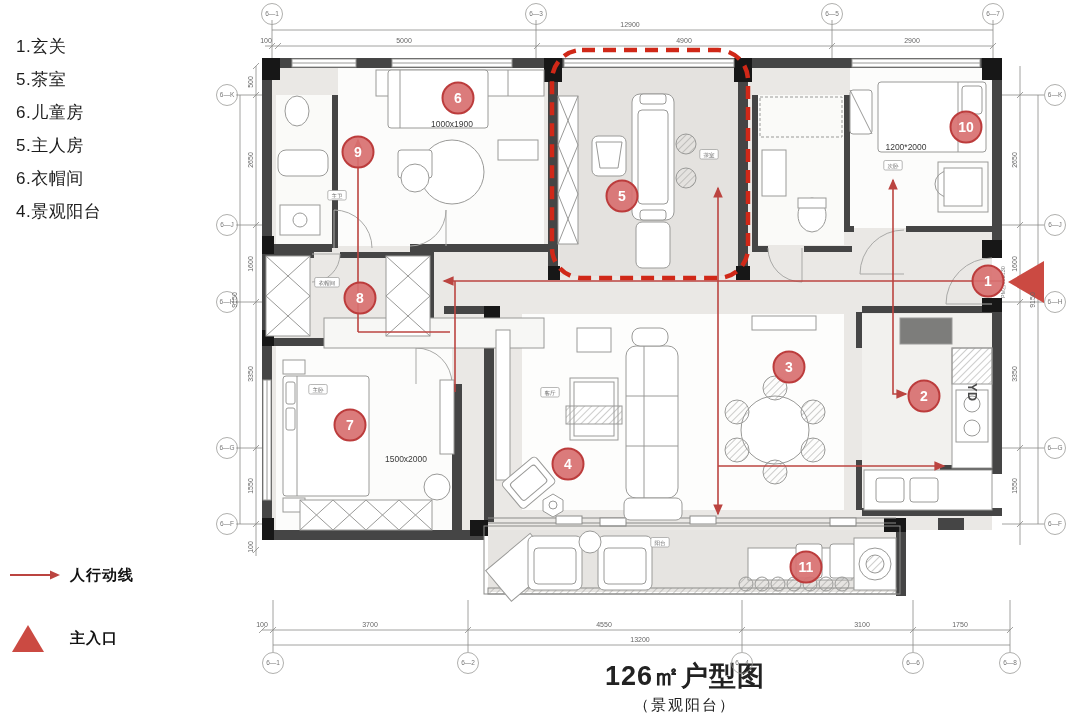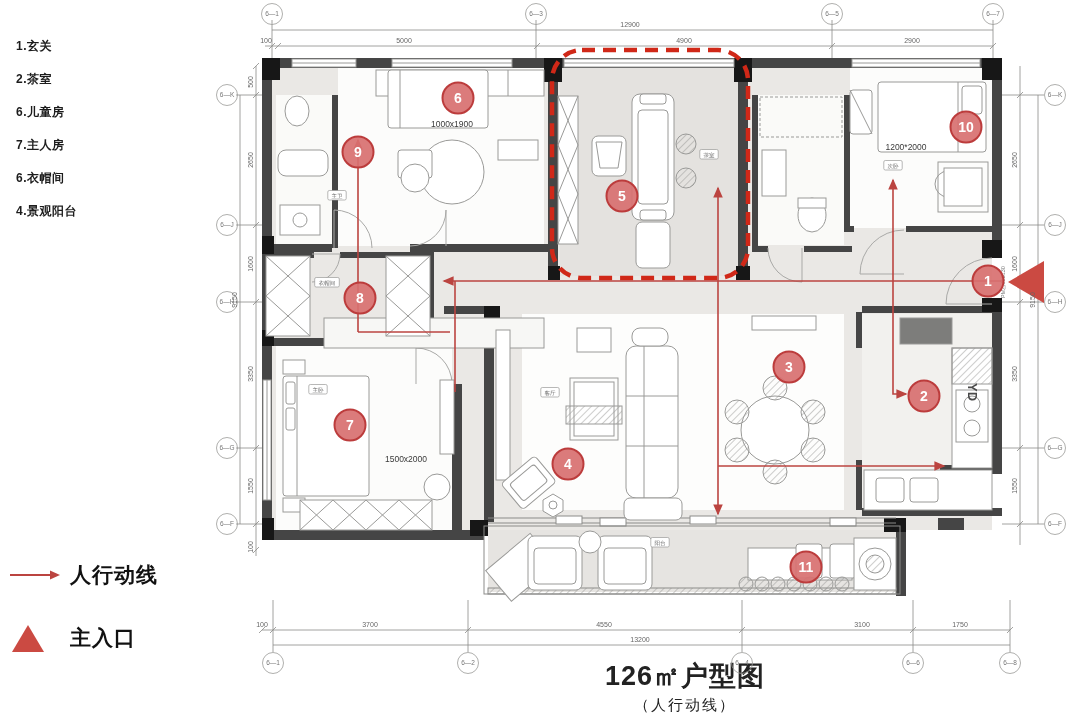--- a/index.html
+++ b/index.html
@@ -8,7 +8,7 @@
     font-family:"Liberation Sans","DejaVu Sans",sans-serif;overflow:hidden;
   }
   #legend{position:absolute;left:16px;top:30px;color:#1c1c1c;}
-  #legend .lg-item{font-size:12px;font-weight:700;line-height:33px;letter-spacing:.5px;white-space:nowrap;}
+  #legend .lg-item{font-size:17px;font-weight:400;line-height:33px;letter-spacing:.5px;white-space:nowrap;}
   #flow-legend{position:absolute;left:8px;top:560px;color:#111;}
   .flow-row{display:flex;align-items:center;height:30px;margin-bottom:33px;}
   .flow-row .sym{width:52px;display:flex;justify-content:flex-start;align-items:center;}

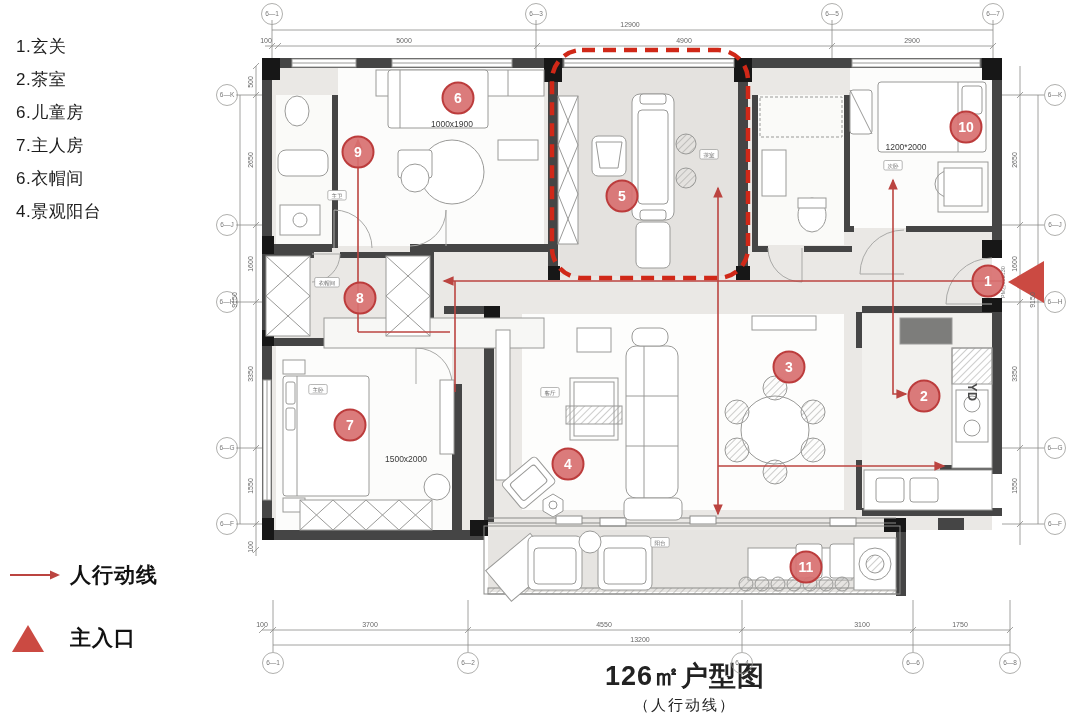--- a/index.html
+++ b/index.html
@@ -30,7 +30,7 @@
 <div id="legend">
 
 <div class="lg-item">1.玄关</div>
-    <div class="lg-item">2.茶室</div>
+    <div class="lg-item">5.茶室</div>
     <div class="lg-item">6.儿童房</div>
     <div class="lg-item">7.主人房</div>
     <div class="lg-item">6.衣帽间</div>

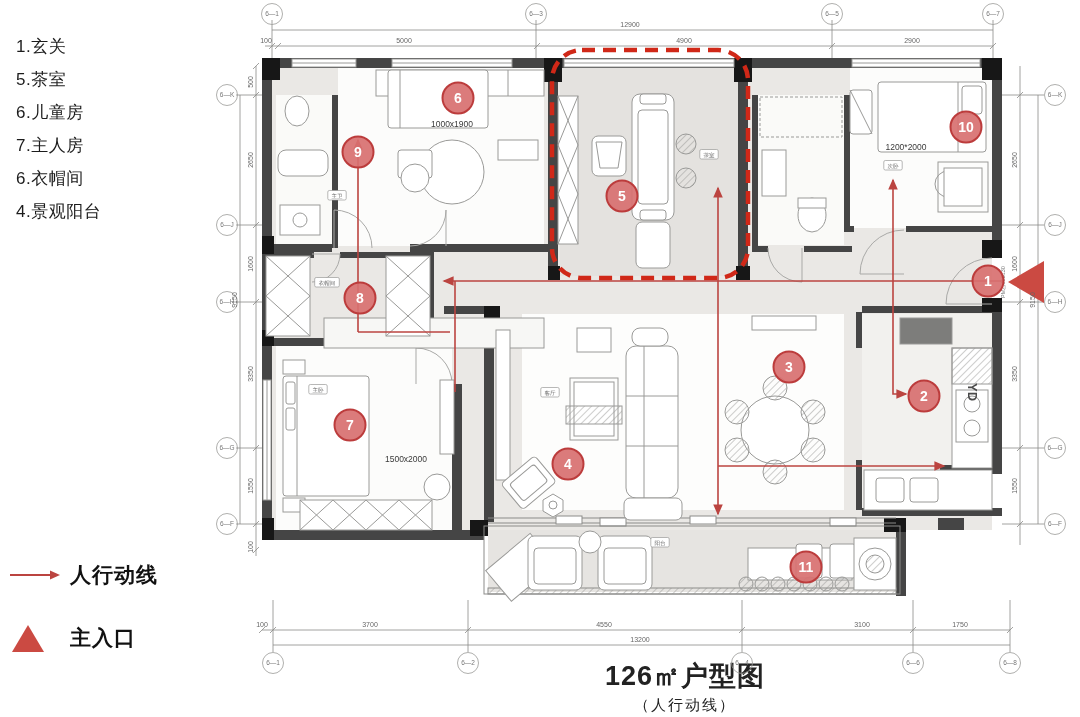--- a/index.html
+++ b/index.html
@@ -32,7 +32,7 @@
 <div class="lg-item">1.玄关</div>
     <div class="lg-item">5.茶室</div>
     <div class="lg-item">6.儿童房</div>
-    <div class="lg-item">7.主人房</div>
+    <div class="lg-item">5.主人房</div>
     <div class="lg-item">6.衣帽间</div>
     <div class="lg-item">4.景观阳台</div>
   </div>

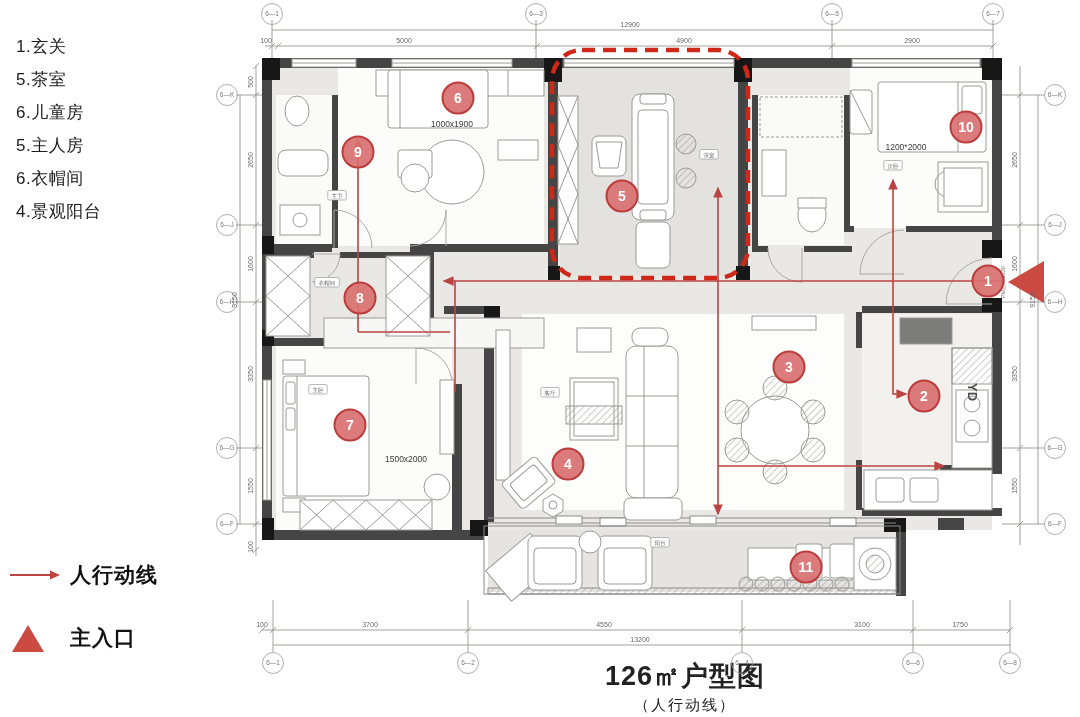--- a/index.html
+++ b/index.html
@@ -12,7 +12,7 @@
   #flow-legend{position:absolute;left:8px;top:560px;color:#111;}
   .flow-row{display:flex;align-items:center;height:30px;margin-bottom:33px;}
   .flow-row .sym{width:52px;display:flex;justify-content:flex-start;align-items:center;}
-  .flow-row .lbl{font-size:21px;font-weight:600;margin-left:10px;letter-spacing:1px;}
+  .flow-row .lbl{font-size:15px;font-weight:600;margin-left:10px;letter-spacing:1px;}
   .tri{width:0;height:0;border-left:16px solid transparent;border-right:16px solid transparent;border-bottom:27px solid #cb4a42;margin-left:4px;}
   #title-block{position:absolute;left:575px;top:658px;width:220px;text-align:center;color:#222;}
   #title-main{font-size:27px;font-weight:600;letter-spacing:1px;}

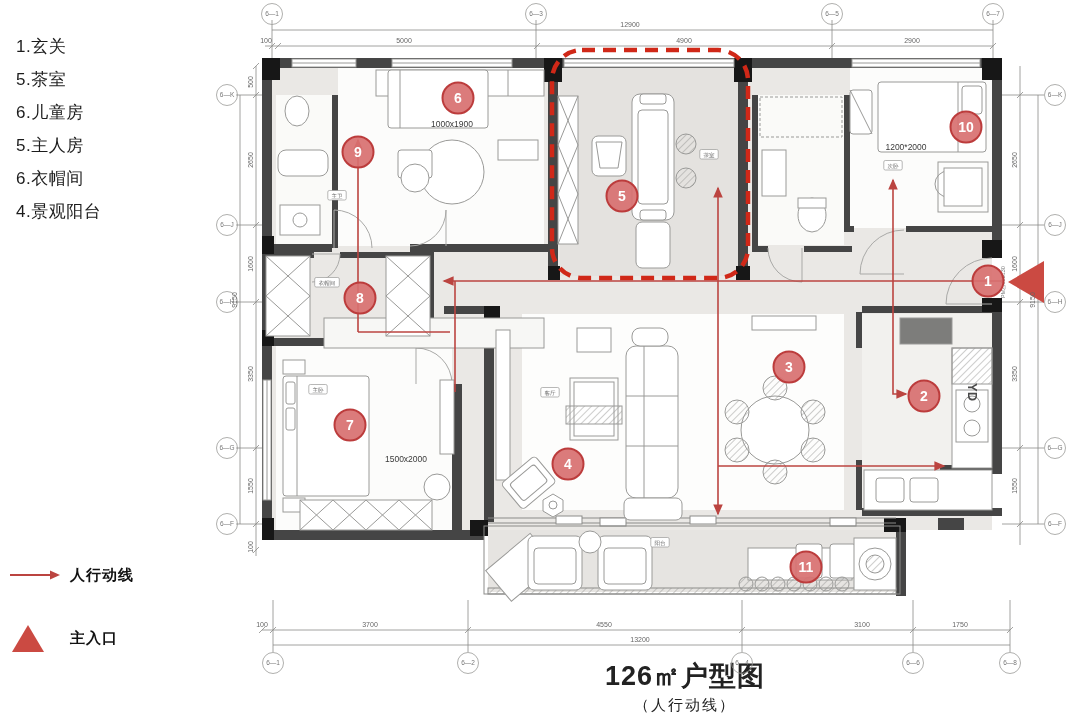--- a/index.html
+++ b/index.html
@@ -57,7 +57,7 @@
 
 <div id="title-block">
   <div id="title-main">126㎡户型图</div>
-  <div id="title-sub">（人行动线）</div>
+  <div id="title-sub">（景观阳台）</div>
 </div>
 
 <svg id="plan" width="1080" height="717" viewBox="0 0 1080 717" style="position:absolute;left:0;top:0;">

